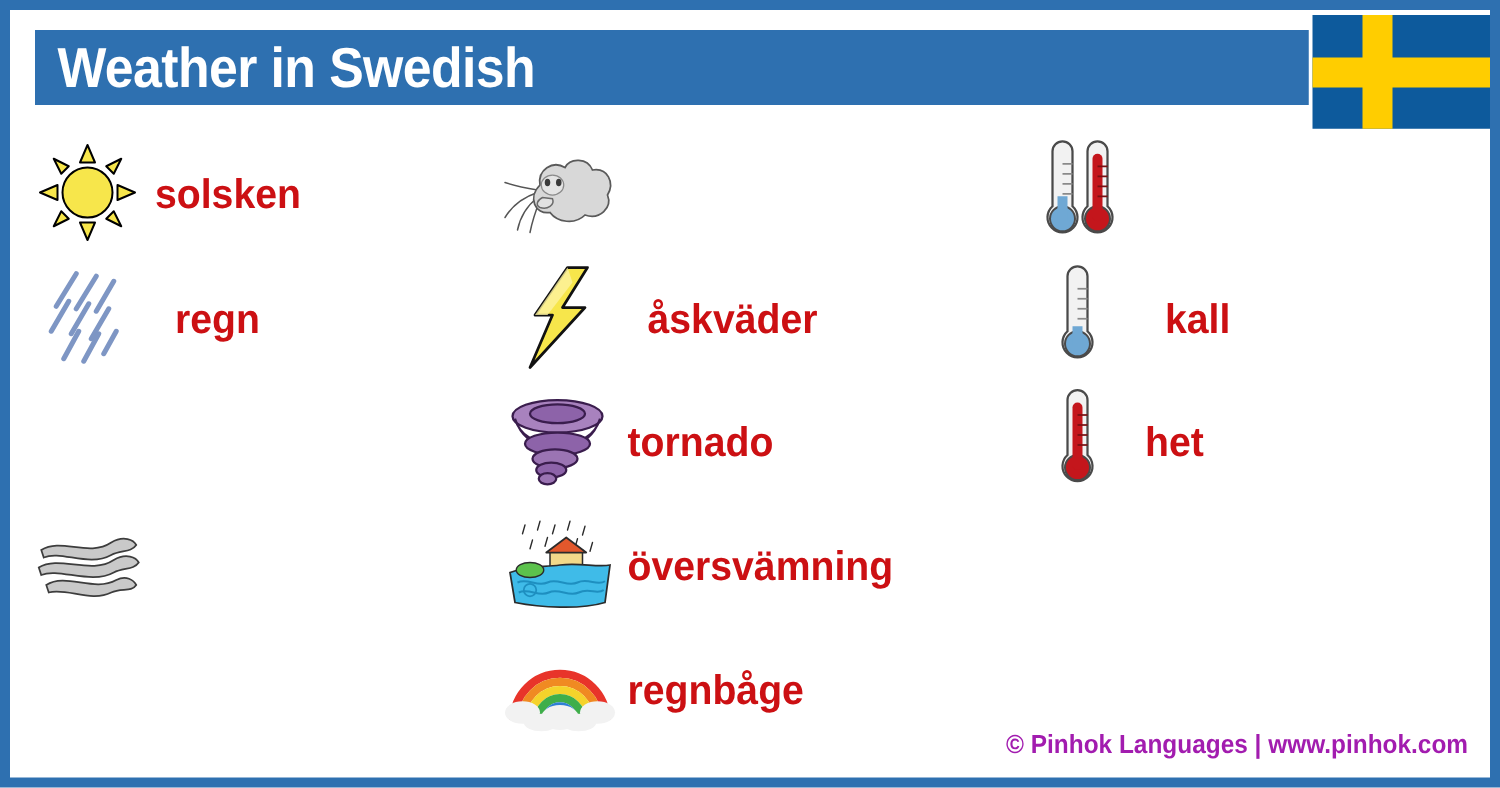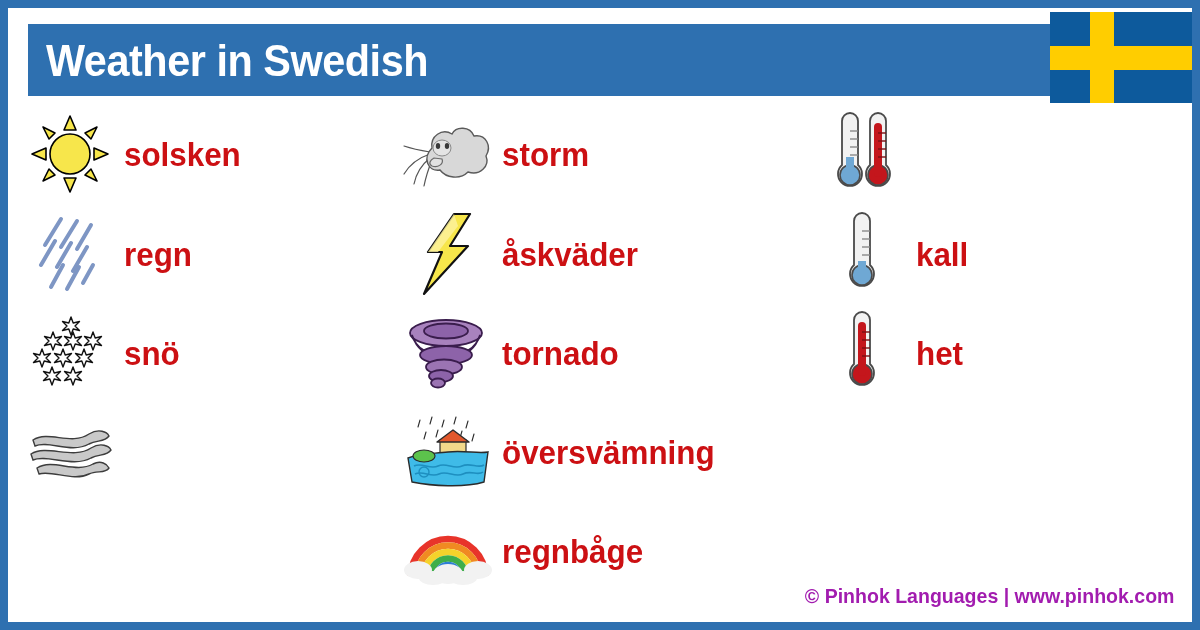--- a/index.html
+++ b/index.html
@@ -18,9 +18,8 @@
   
   .header-bar{
     position:absolute;left:20px;top:16px;
-    width:1019px;height:72px;
+    width:1019px;height:60px;
     background:#2E70B0;
-    padding-left:24px;
   }
   .page-title{
     position:absolute;left:18px;top:50%;

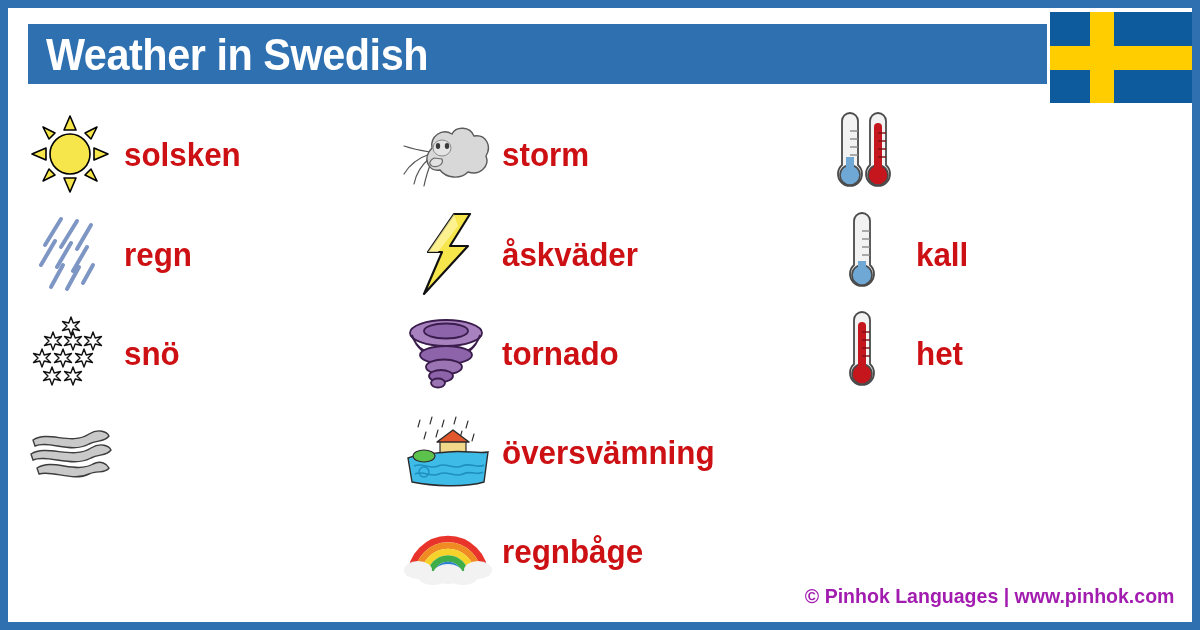--- a/index.html
+++ b/index.html
@@ -199,7 +199,6 @@
             <path d="M32,40 C28,42 26,46 30,48 C36,50 42,46 40,41 Z" fill="#E2E2E2" stroke="#6a6a6a" stroke-width="1.2"></path>
           </svg>
         </div>
-        <div class="word"><span>storm</span></div>
       </div>
 
       <div class="entry r2">

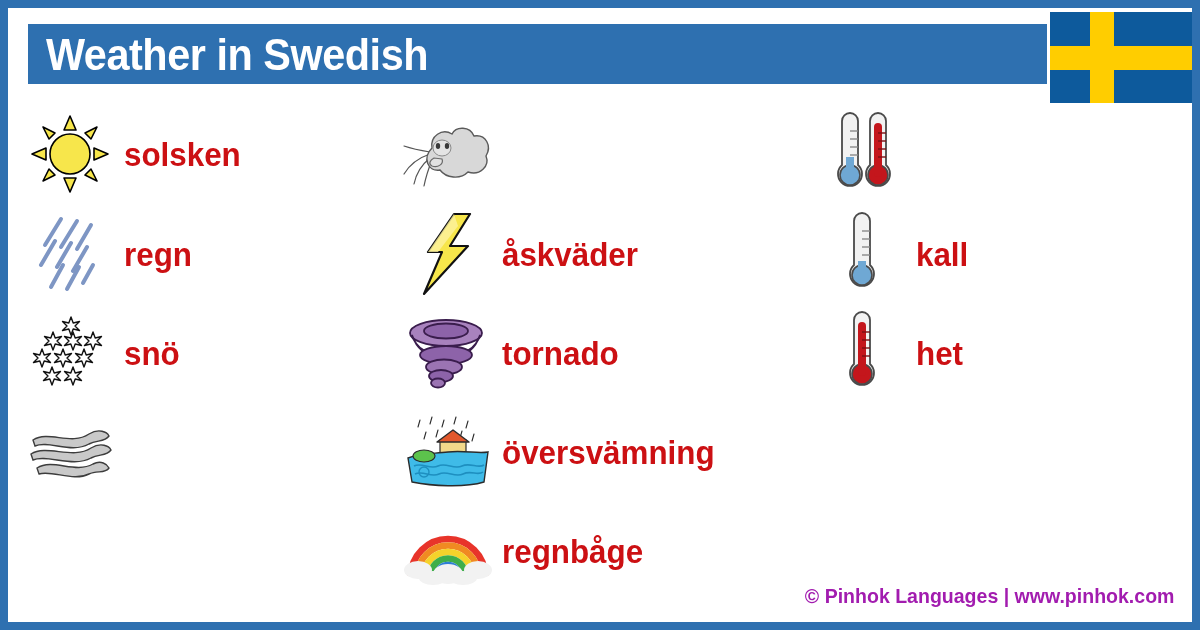--- a/index.html
+++ b/index.html
@@ -76,7 +76,7 @@
     margin-left:6px;
   }
   .entry .word span{display:inline-block;transform:scaleX(0.95);transform-origin:left center;}
-  .r0{top:0px;} .r1{top:100px;} .r2{top:199px;} .r3{top:298px;} .r4{top:397px;}
+  .r0{top:0px;} .r1{top:100px;gap:16px;} .r2{top:199px;} .r3{top:298px;} .r4{top:397px;}
   
   .footer{
     position:absolute;right:18px;bottom:14px;

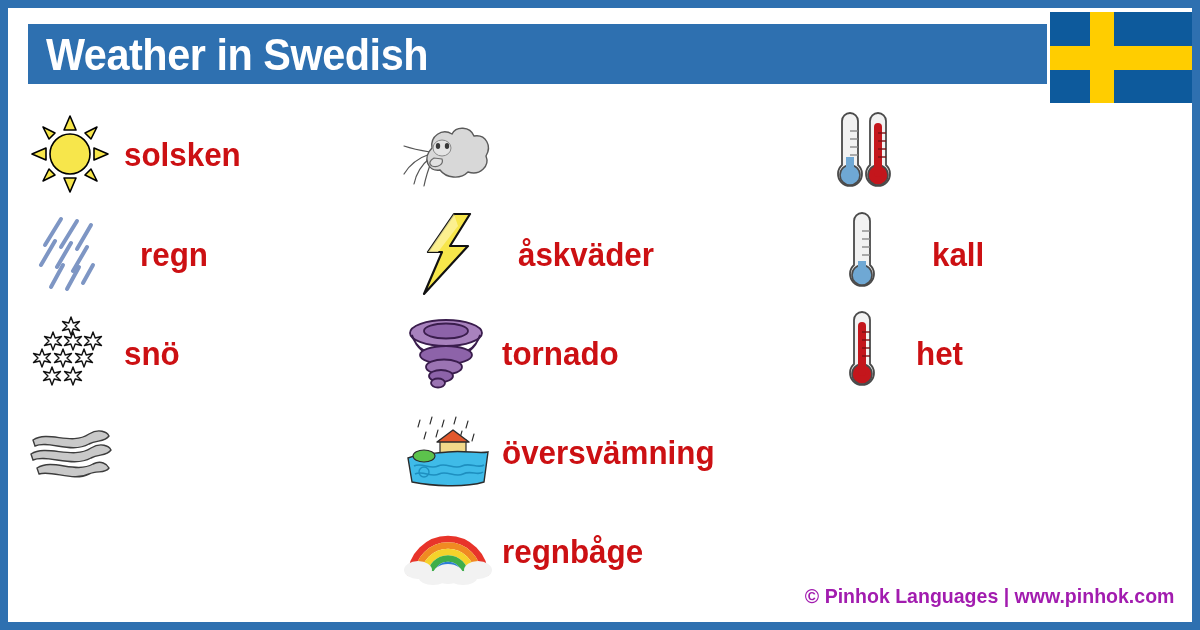--- a/index.html
+++ b/index.html
@@ -145,27 +145,6 @@
         <div class="word"><span>regn</span></div>
       </div>
 
-      <div class="entry r2">
-        <div class="icon">
-          <svg width="78" height="78" viewBox="0 0 78 78">
-            <defs>
-              <g id="flk">
-                <polygon points="0,-9 2.2,-3 8.5,-4.5 4,0 8.5,4.5 2.2,3 0,9 -2.2,3 -8.5,4.5 -4,0 -8.5,-4.5 -2.2,-3" fill="#fff" stroke="#111" stroke-width="1.4" stroke-linejoin="round"></polygon>
-              </g>
-            </defs>
-            <use href="#flk" x="40" y="12"></use>
-            <use href="#flk" x="22" y="27"></use>
-            <use href="#flk" x="42" y="27"></use>
-            <use href="#flk" x="62" y="27"></use>
-            <use href="#flk" x="11" y="44"></use>
-            <use href="#flk" x="32" y="44"></use>
-            <use href="#flk" x="53" y="44"></use>
-            <use href="#flk" x="21" y="62"></use>
-            <use href="#flk" x="42" y="62"></use>
-          </svg>
-        </div>
-        <div class="word"><span>snö</span></div>
-      </div>
 
       <div class="entry r3">
         <div class="icon">

